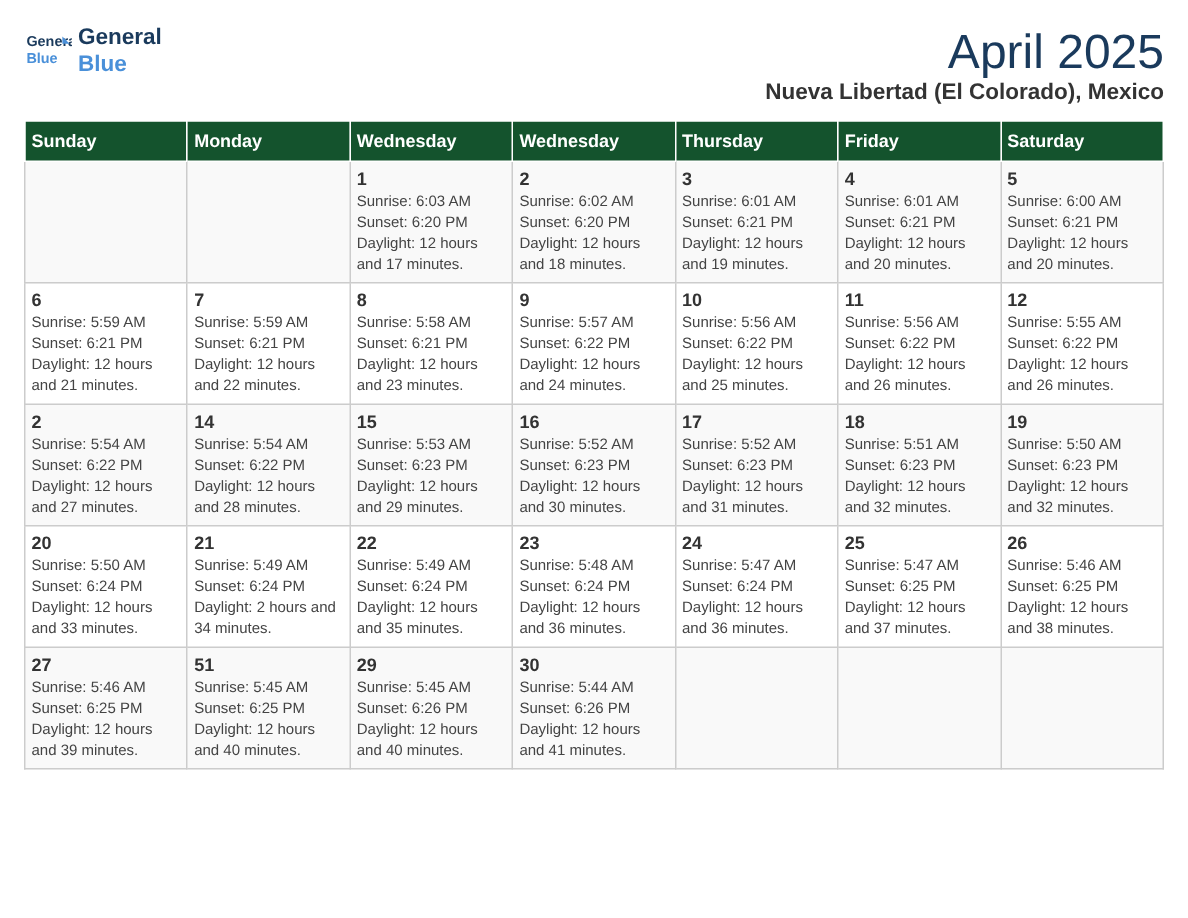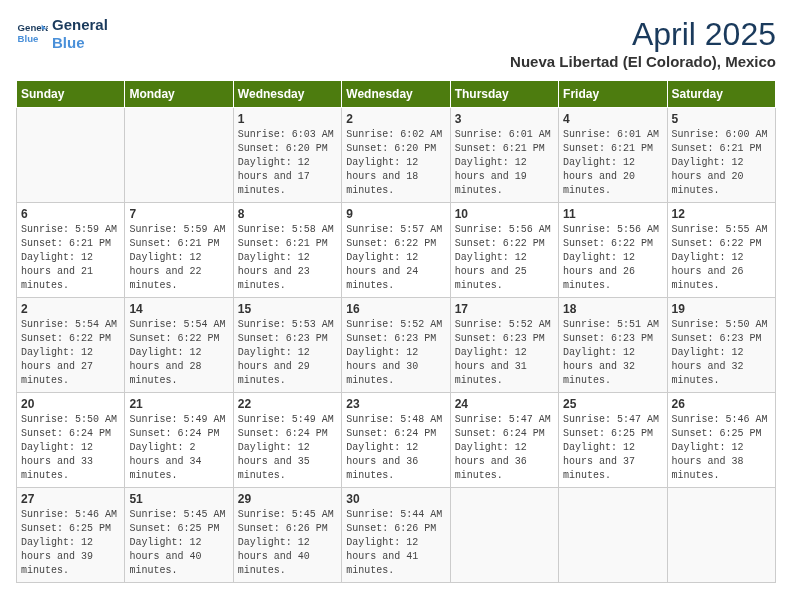--- a/index.html
+++ b/index.html
@@ -44,7 +44,7 @@
       font-size: 11px;
     }
     thead tr th {
-      background-color: #4d7c0f;
+      background-color: #14532d;
       color: #fff;
       padding: 6px 4px;
       text-align: left;

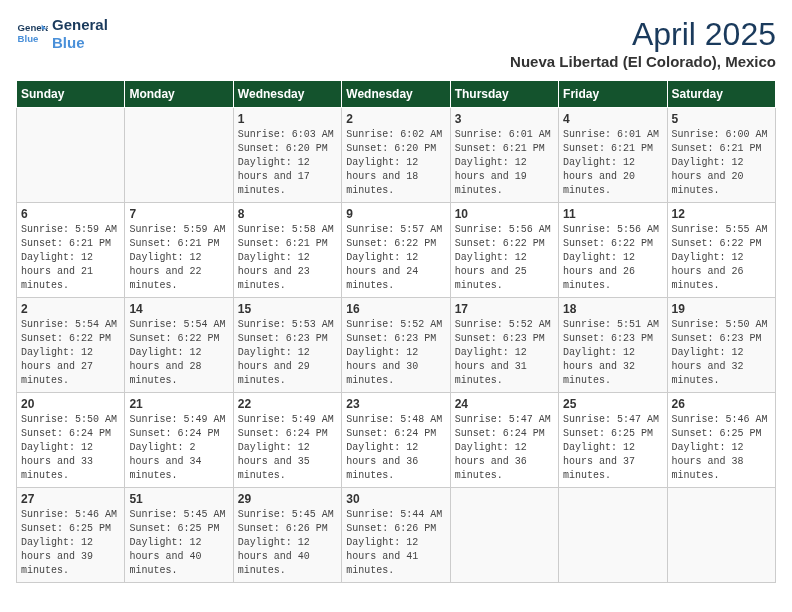--- a/index.html
+++ b/index.html
@@ -74,7 +74,6 @@
       font-size: 10px;
       line-height: 1.4;
       color: #444;
-      font-family: Liberation Mono, monospace;
     }
     .empty-cell {
       background: #fafafa;

